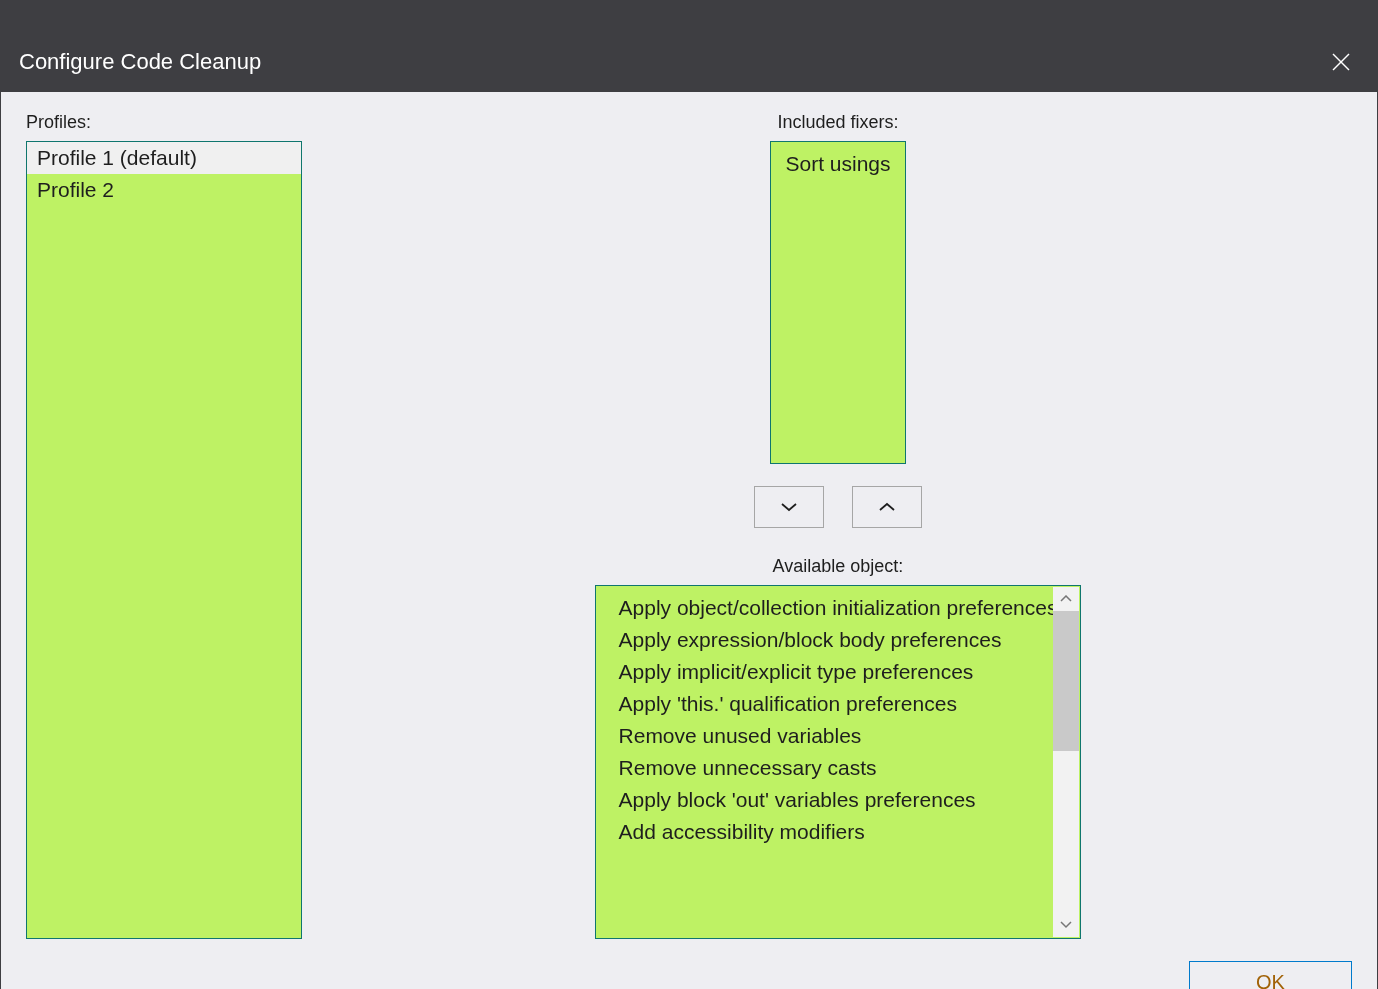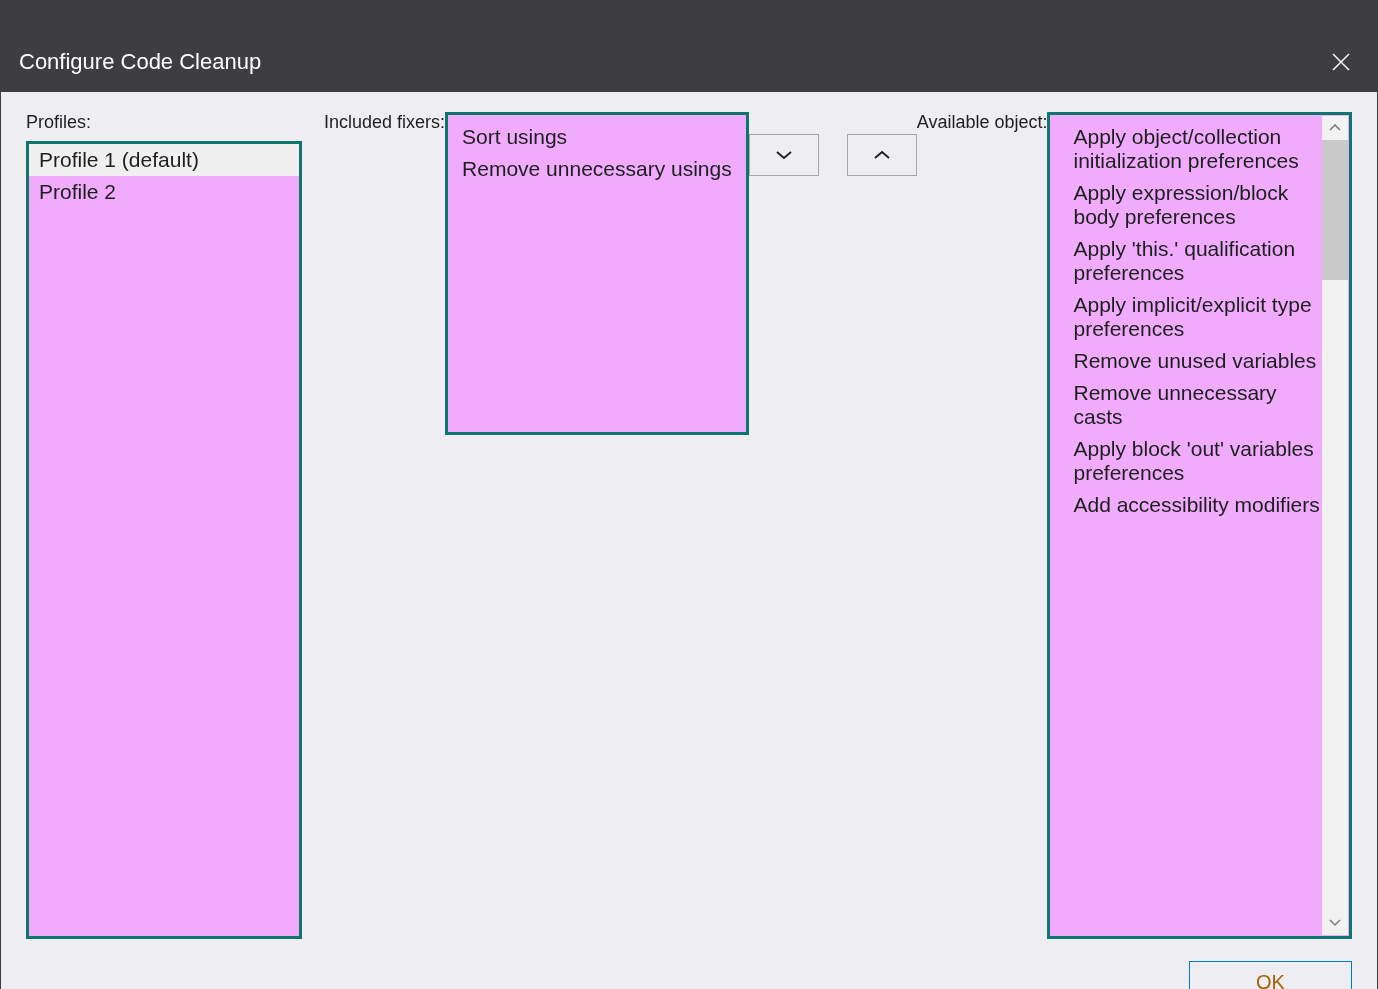--- a/index.html
+++ b/index.html
@@ -67,7 +67,8 @@
     .right-panel {
       flex: 1;
       display: flex;
-      flex-direction: row;
+      flex-direction: column;
+      align-items: center;
     }
     .section-label {
       font-size: 18px;

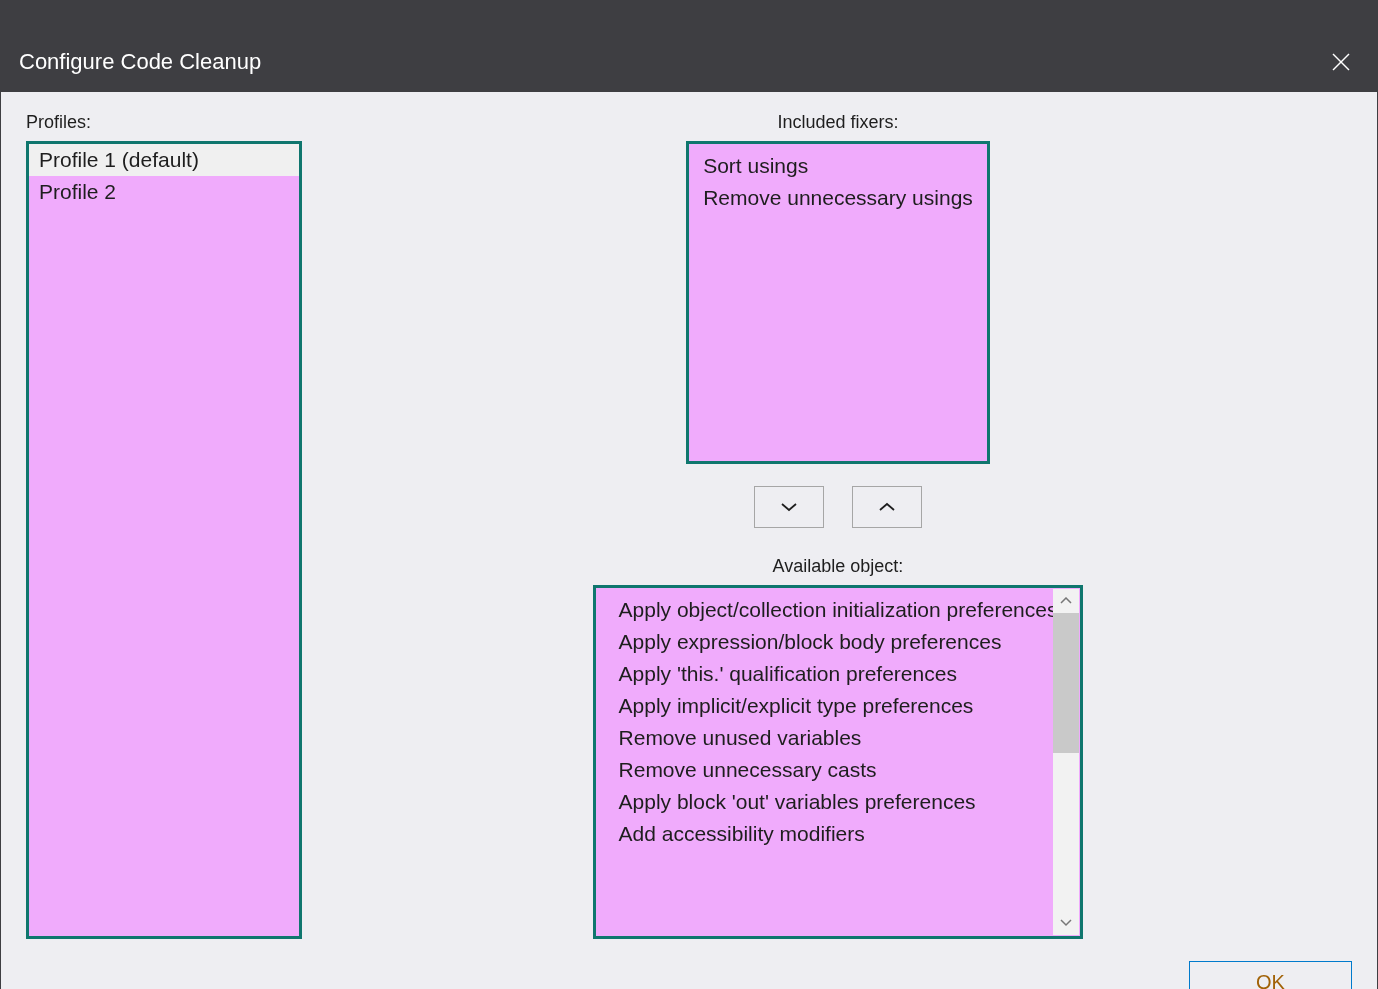--- a/index.html
+++ b/index.html
@@ -76,8 +76,8 @@
       margin-bottom: 8px;
     }
     .listbox {
-      border: 3px solid #0f766e;
-      background: #f0abfc;
+      border: 1px solid #0f766e;
+      background: #bef264;
       overflow-y: auto;
     }
     .profiles-list {

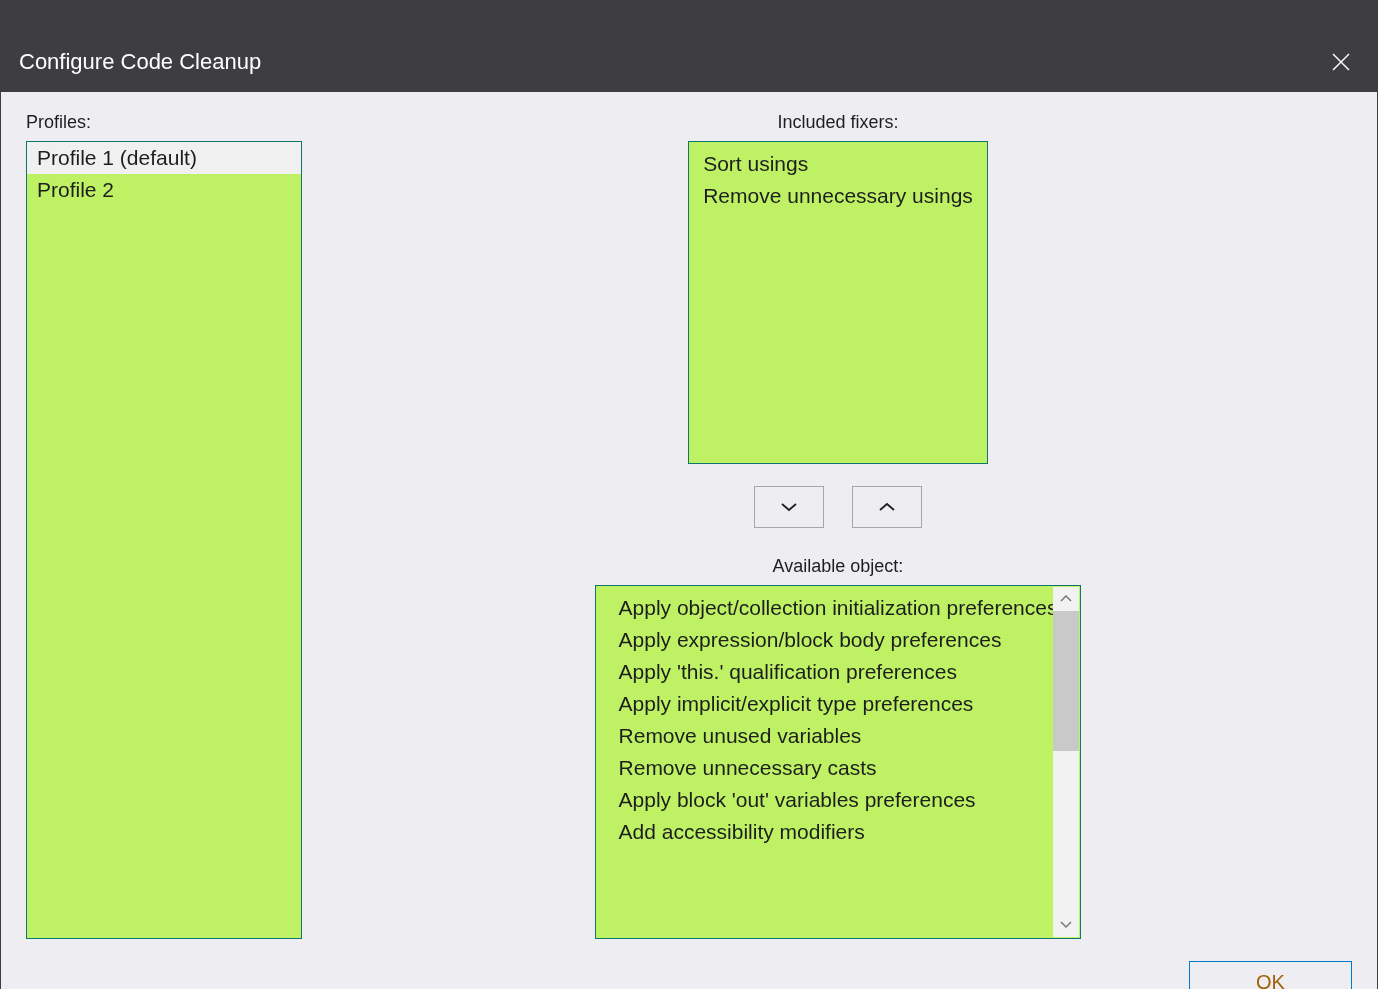--- a/index.html
+++ b/index.html
@@ -224,7 +224,6 @@
       <div class="section-label">Included fixers:</div>
       <div class="listbox included-list">
         <div class="list-item">Sort usings</div>
-        <div class="list-item">Remove unnecessary usings</div>
       </div>
 
       <div class="arrows-row">

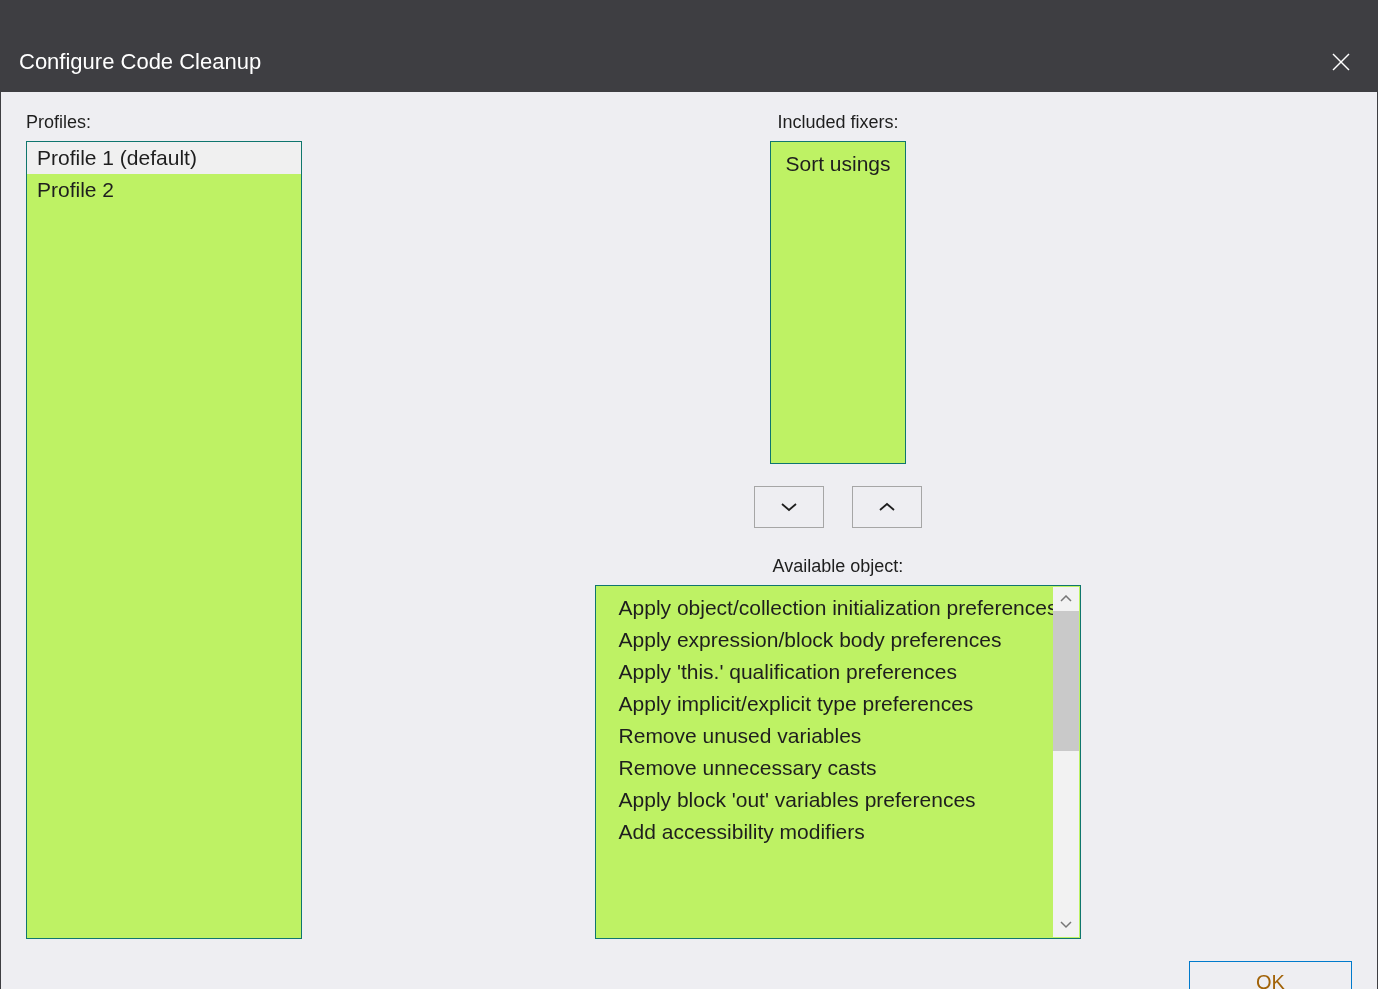--- a/index.html
+++ b/index.html
@@ -243,8 +243,8 @@
       <div class="listbox available-list">
         <div class="list-item">Apply object/collection initialization preferences</div>
         <div class="list-item">Apply expression/block body preferences</div>
+        <div class="list-item">Apply implicit/explicit type preferences</div>
         <div class="list-item">Apply 'this.' qualification preferences</div>
-        <div class="list-item">Apply implicit/explicit type preferences</div>
         <div class="list-item">Remove unused variables</div>
         <div class="list-item">Remove unnecessary casts</div>
         <div class="list-item">Apply block 'out' variables preferences</div>

